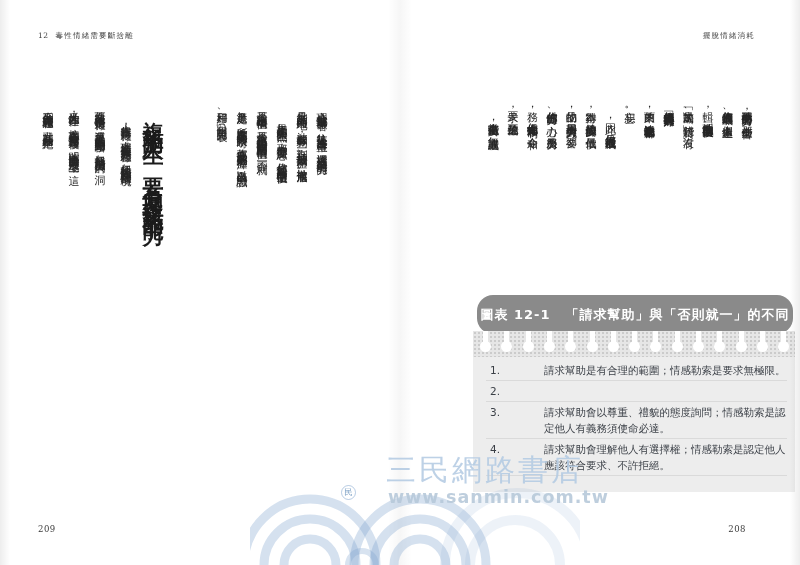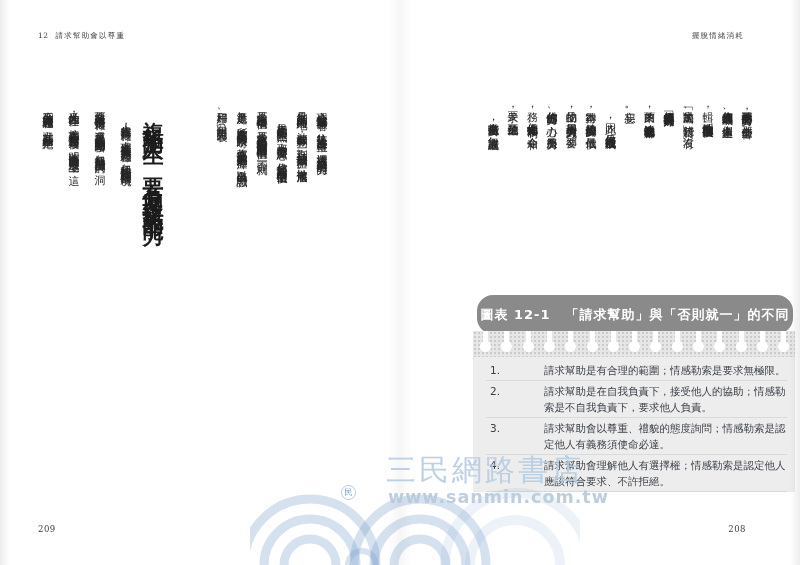--- a/index.html
+++ b/index.html
@@ -84,7 +84,7 @@
 
   <div>
     <div class="runhead runhead-left">
-      <span class="chno">12</span><span>請求幫助會以尊重</span>
+      <span class="chno">12</span><span>毒性情緒需要斷捨離</span>
     </div>
 
     <div class="vtext" id="left-body-1">

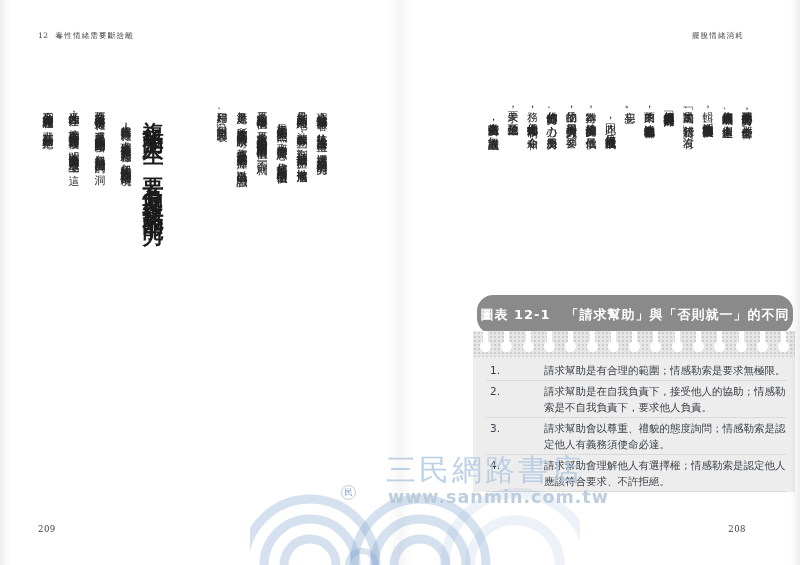--- a/index.html
+++ b/index.html
@@ -17,7 +17,7 @@
   
   .runhead{position:absolute;top:31px;font-size:7.5px;color:var(--header-text,#3f3f3f);letter-spacing:1.2px;}
   .runhead-left{left:38px;}
-  .runhead-right{right:56px;}
+  .runhead-right{right:45px;}
   .runhead .chno{letter-spacing:.5px;margin-right:7px;}
   .pagenum{position:absolute;top:524px;font-size:8.5px;color:#3a3a3a;letter-spacing:.5px;}
   .pagenum-left{left:38px;}

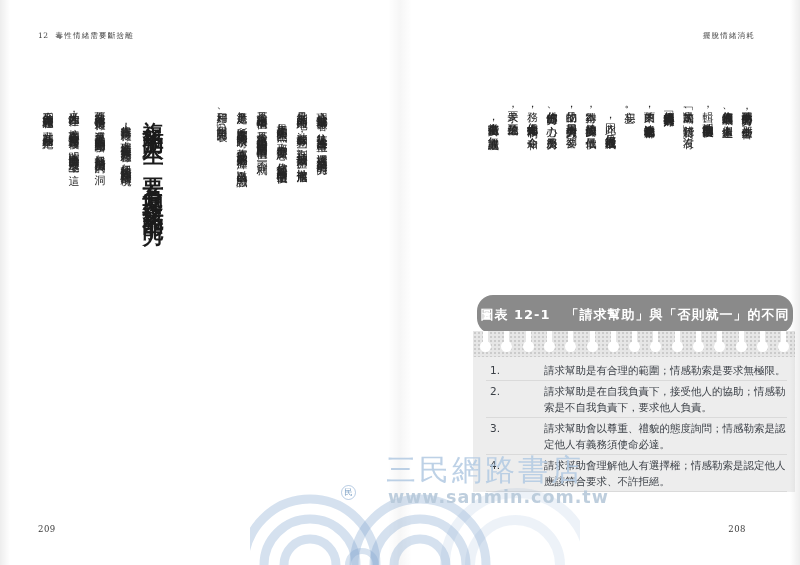--- a/index.html
+++ b/index.html
@@ -158,7 +158,6 @@
           </div>
           <div class="t-item">
             <span class="t-num">2.</span>
-            <span class="t-txt">請求幫助是在自我負責下，接受他人的協助；情感勒索是不自我負責下，要求他人負責。</span>
           </div>
           <div class="t-item">
             <span class="t-num">3.</span>

